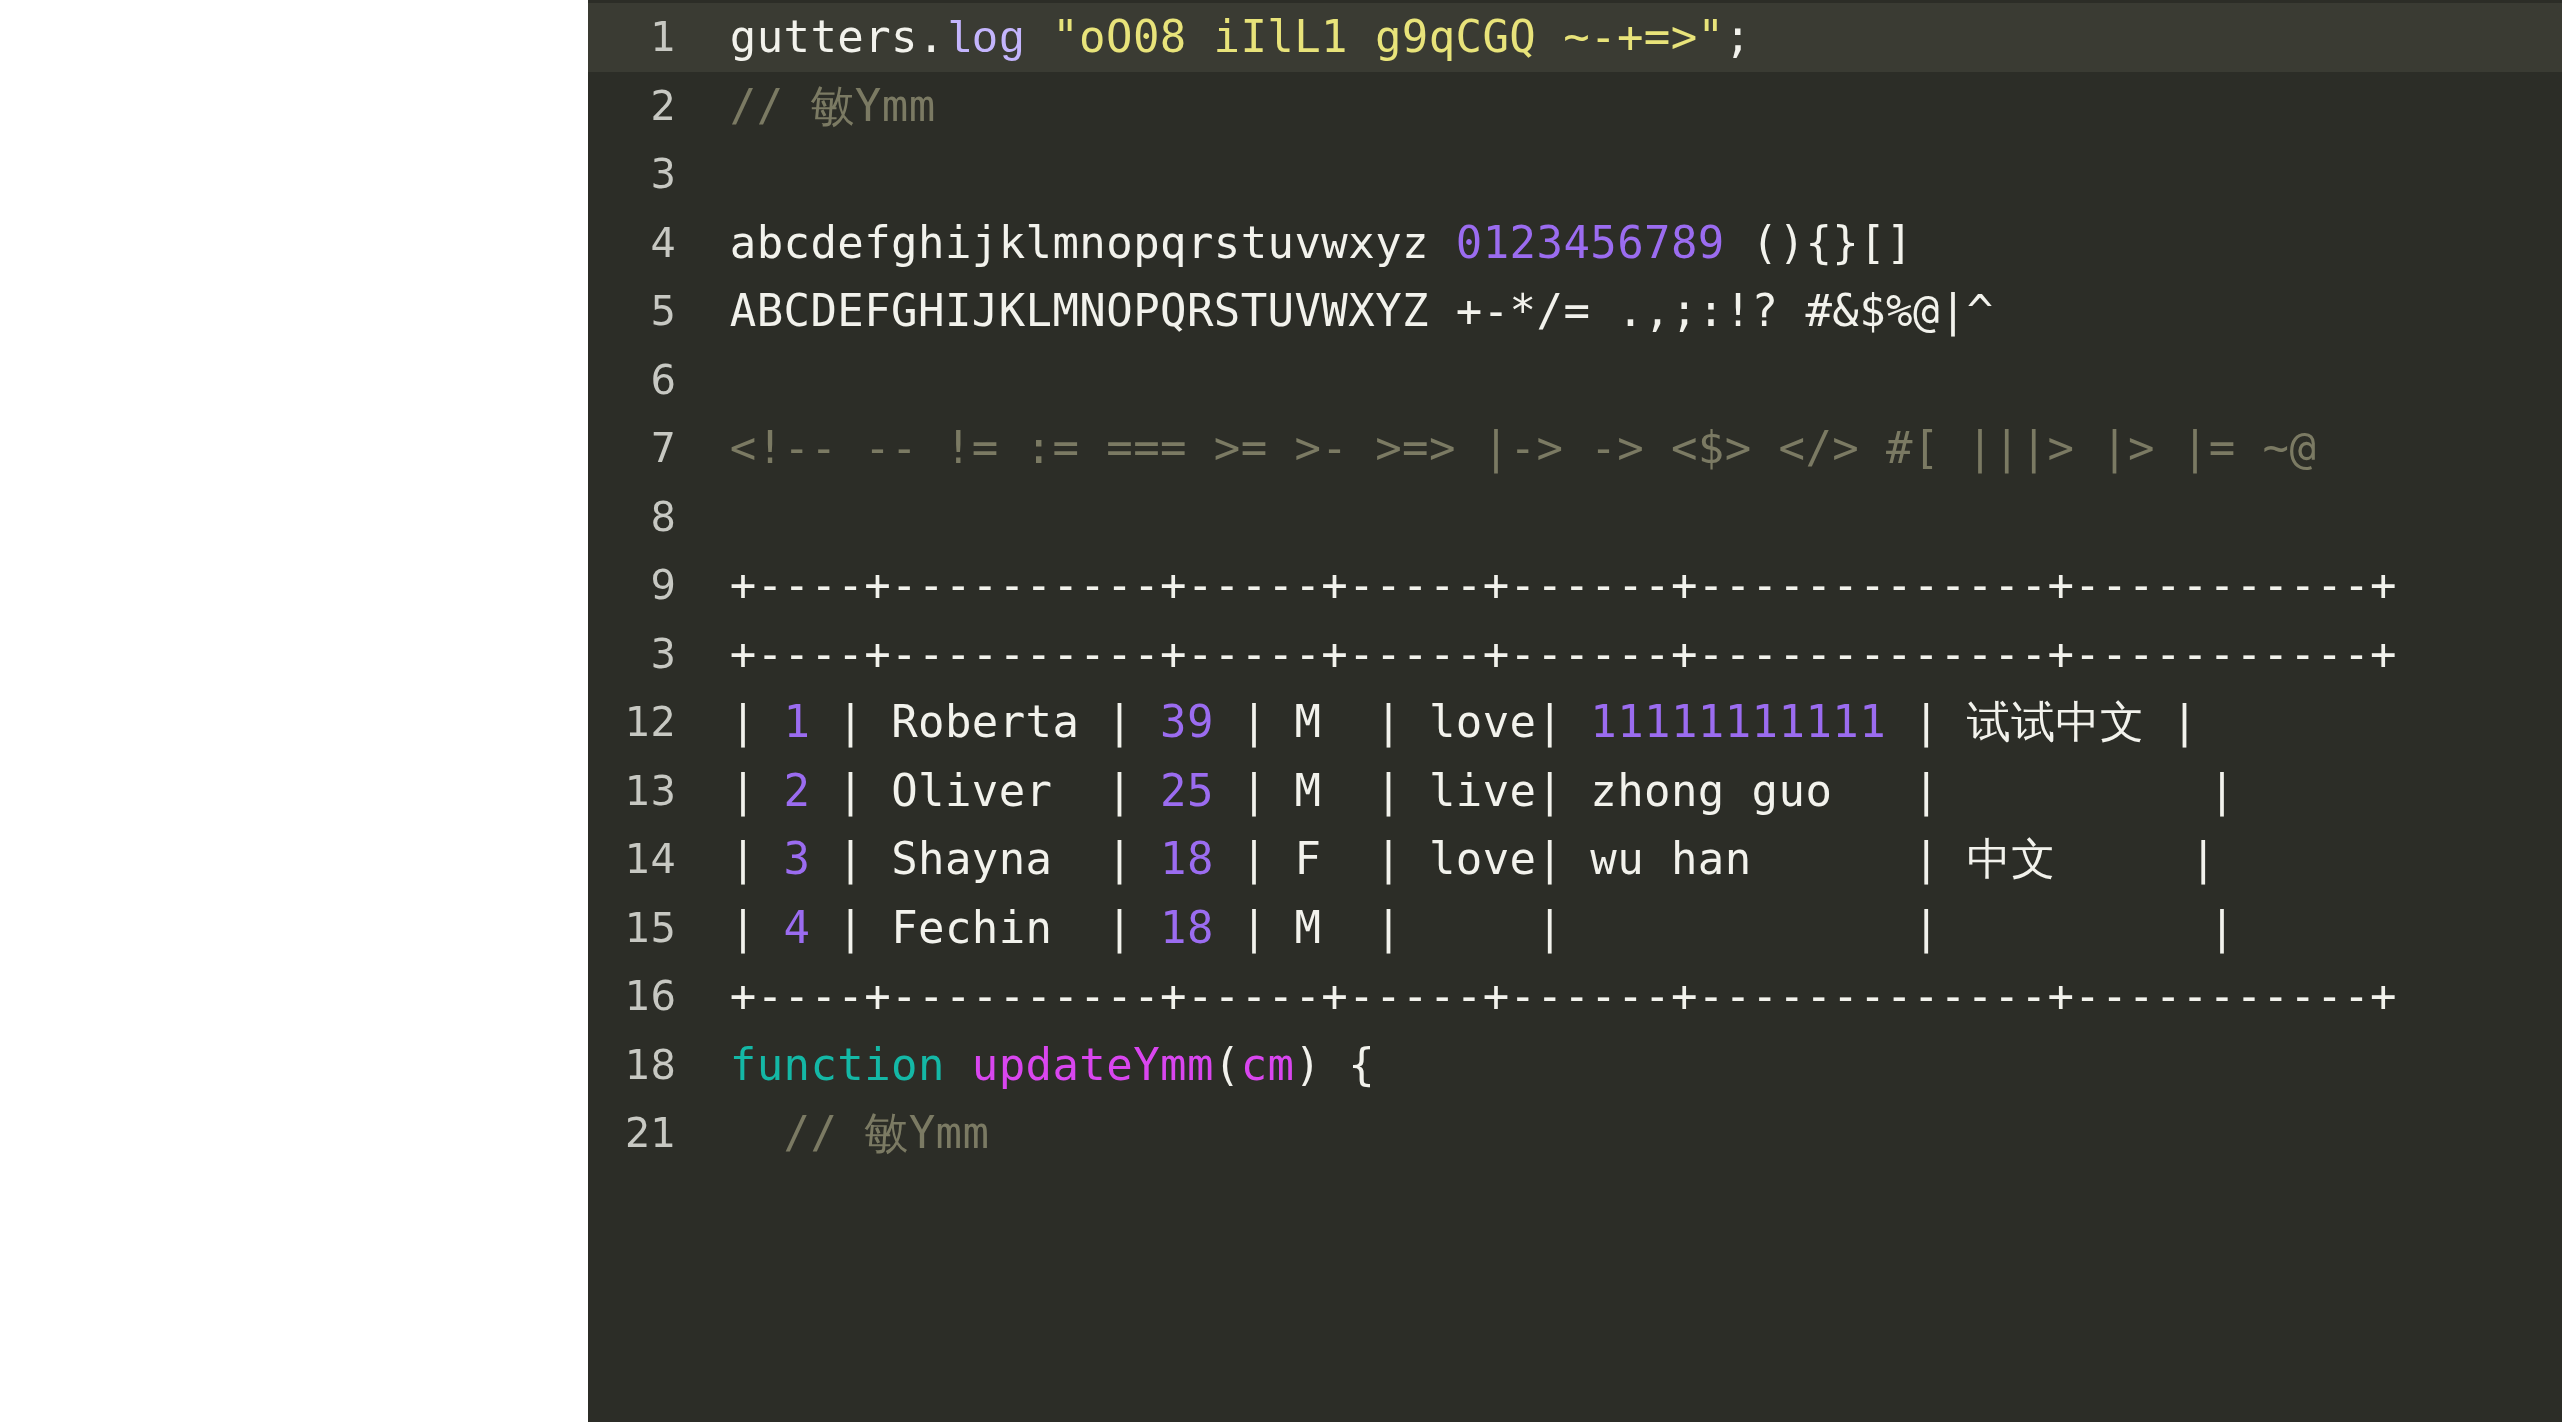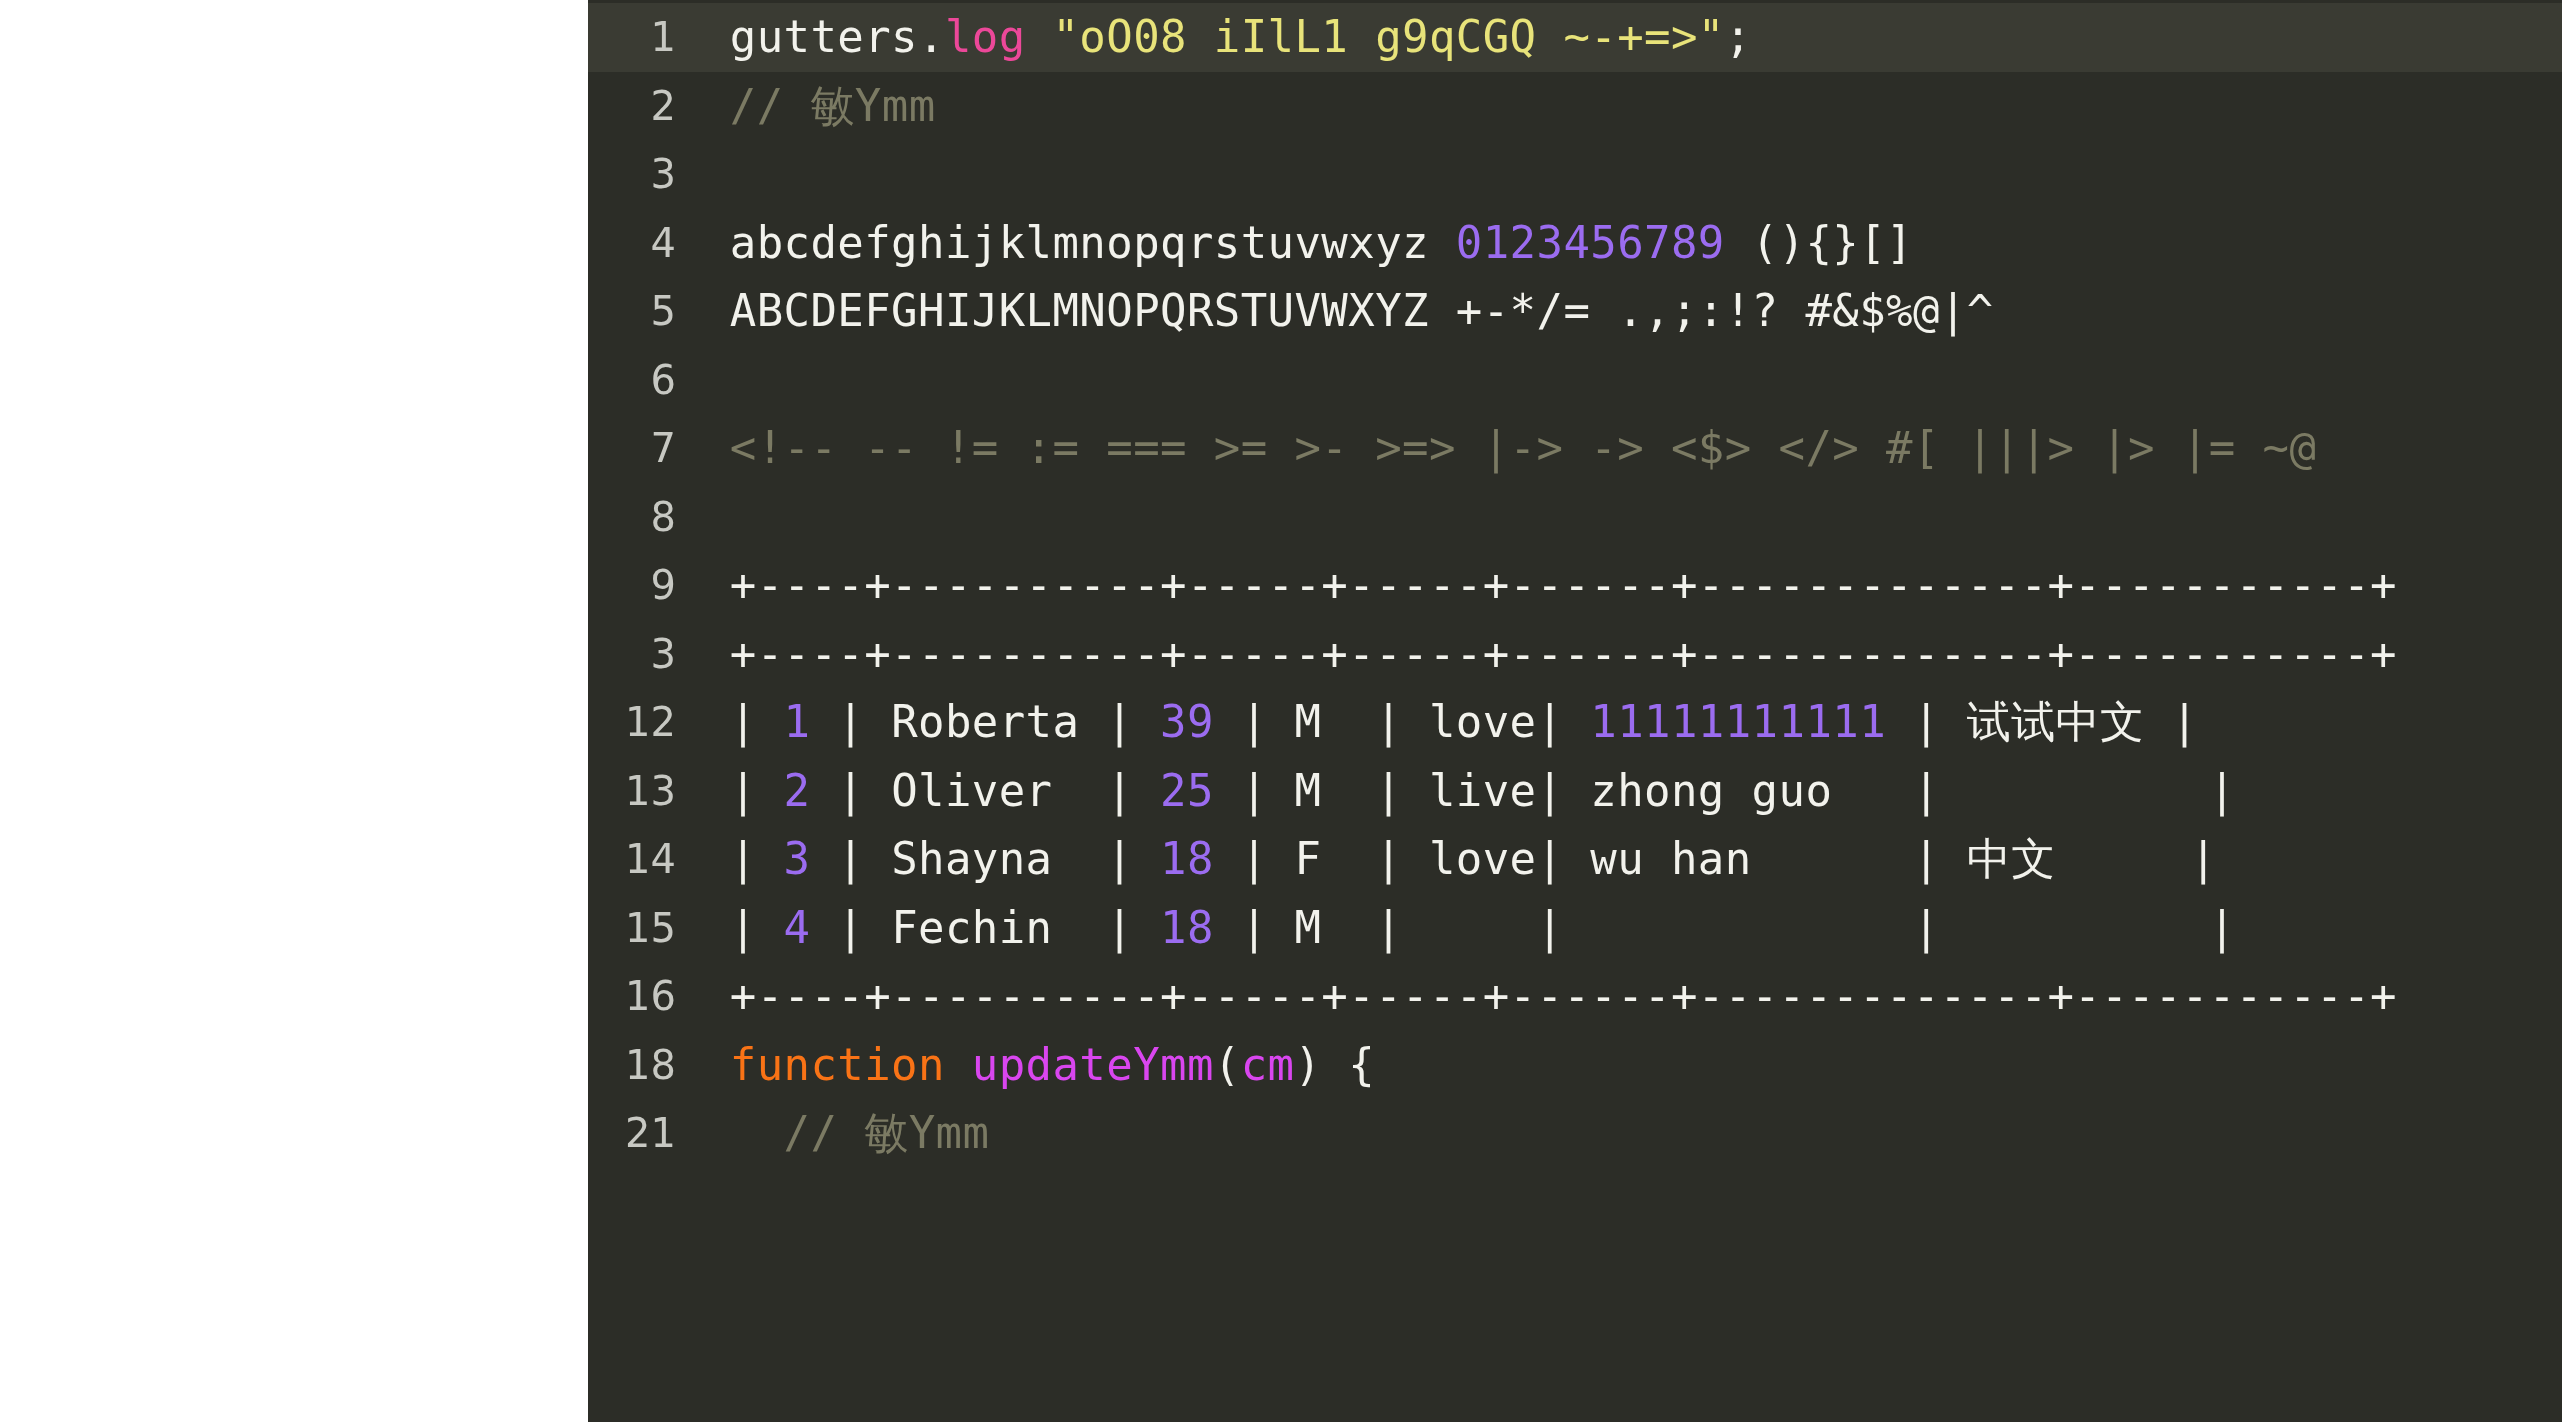--- a/index.html
+++ b/index.html
@@ -83,7 +83,7 @@
   .t-func    { color: #d946ef; }
   .t-var     { color: #f7921e; }
   .t-string  { color: #e8e37a; }
-  .t-method  { color: #ec4899; }
+  .t-method  { color: #c4b5fd; font-family: Liberation Mono, monospace; }
   .t-number  { color: #9b6cf0; }
   .t-comment { color: #7b7a63; }
   .t-lig     { color: #7b7a63; }

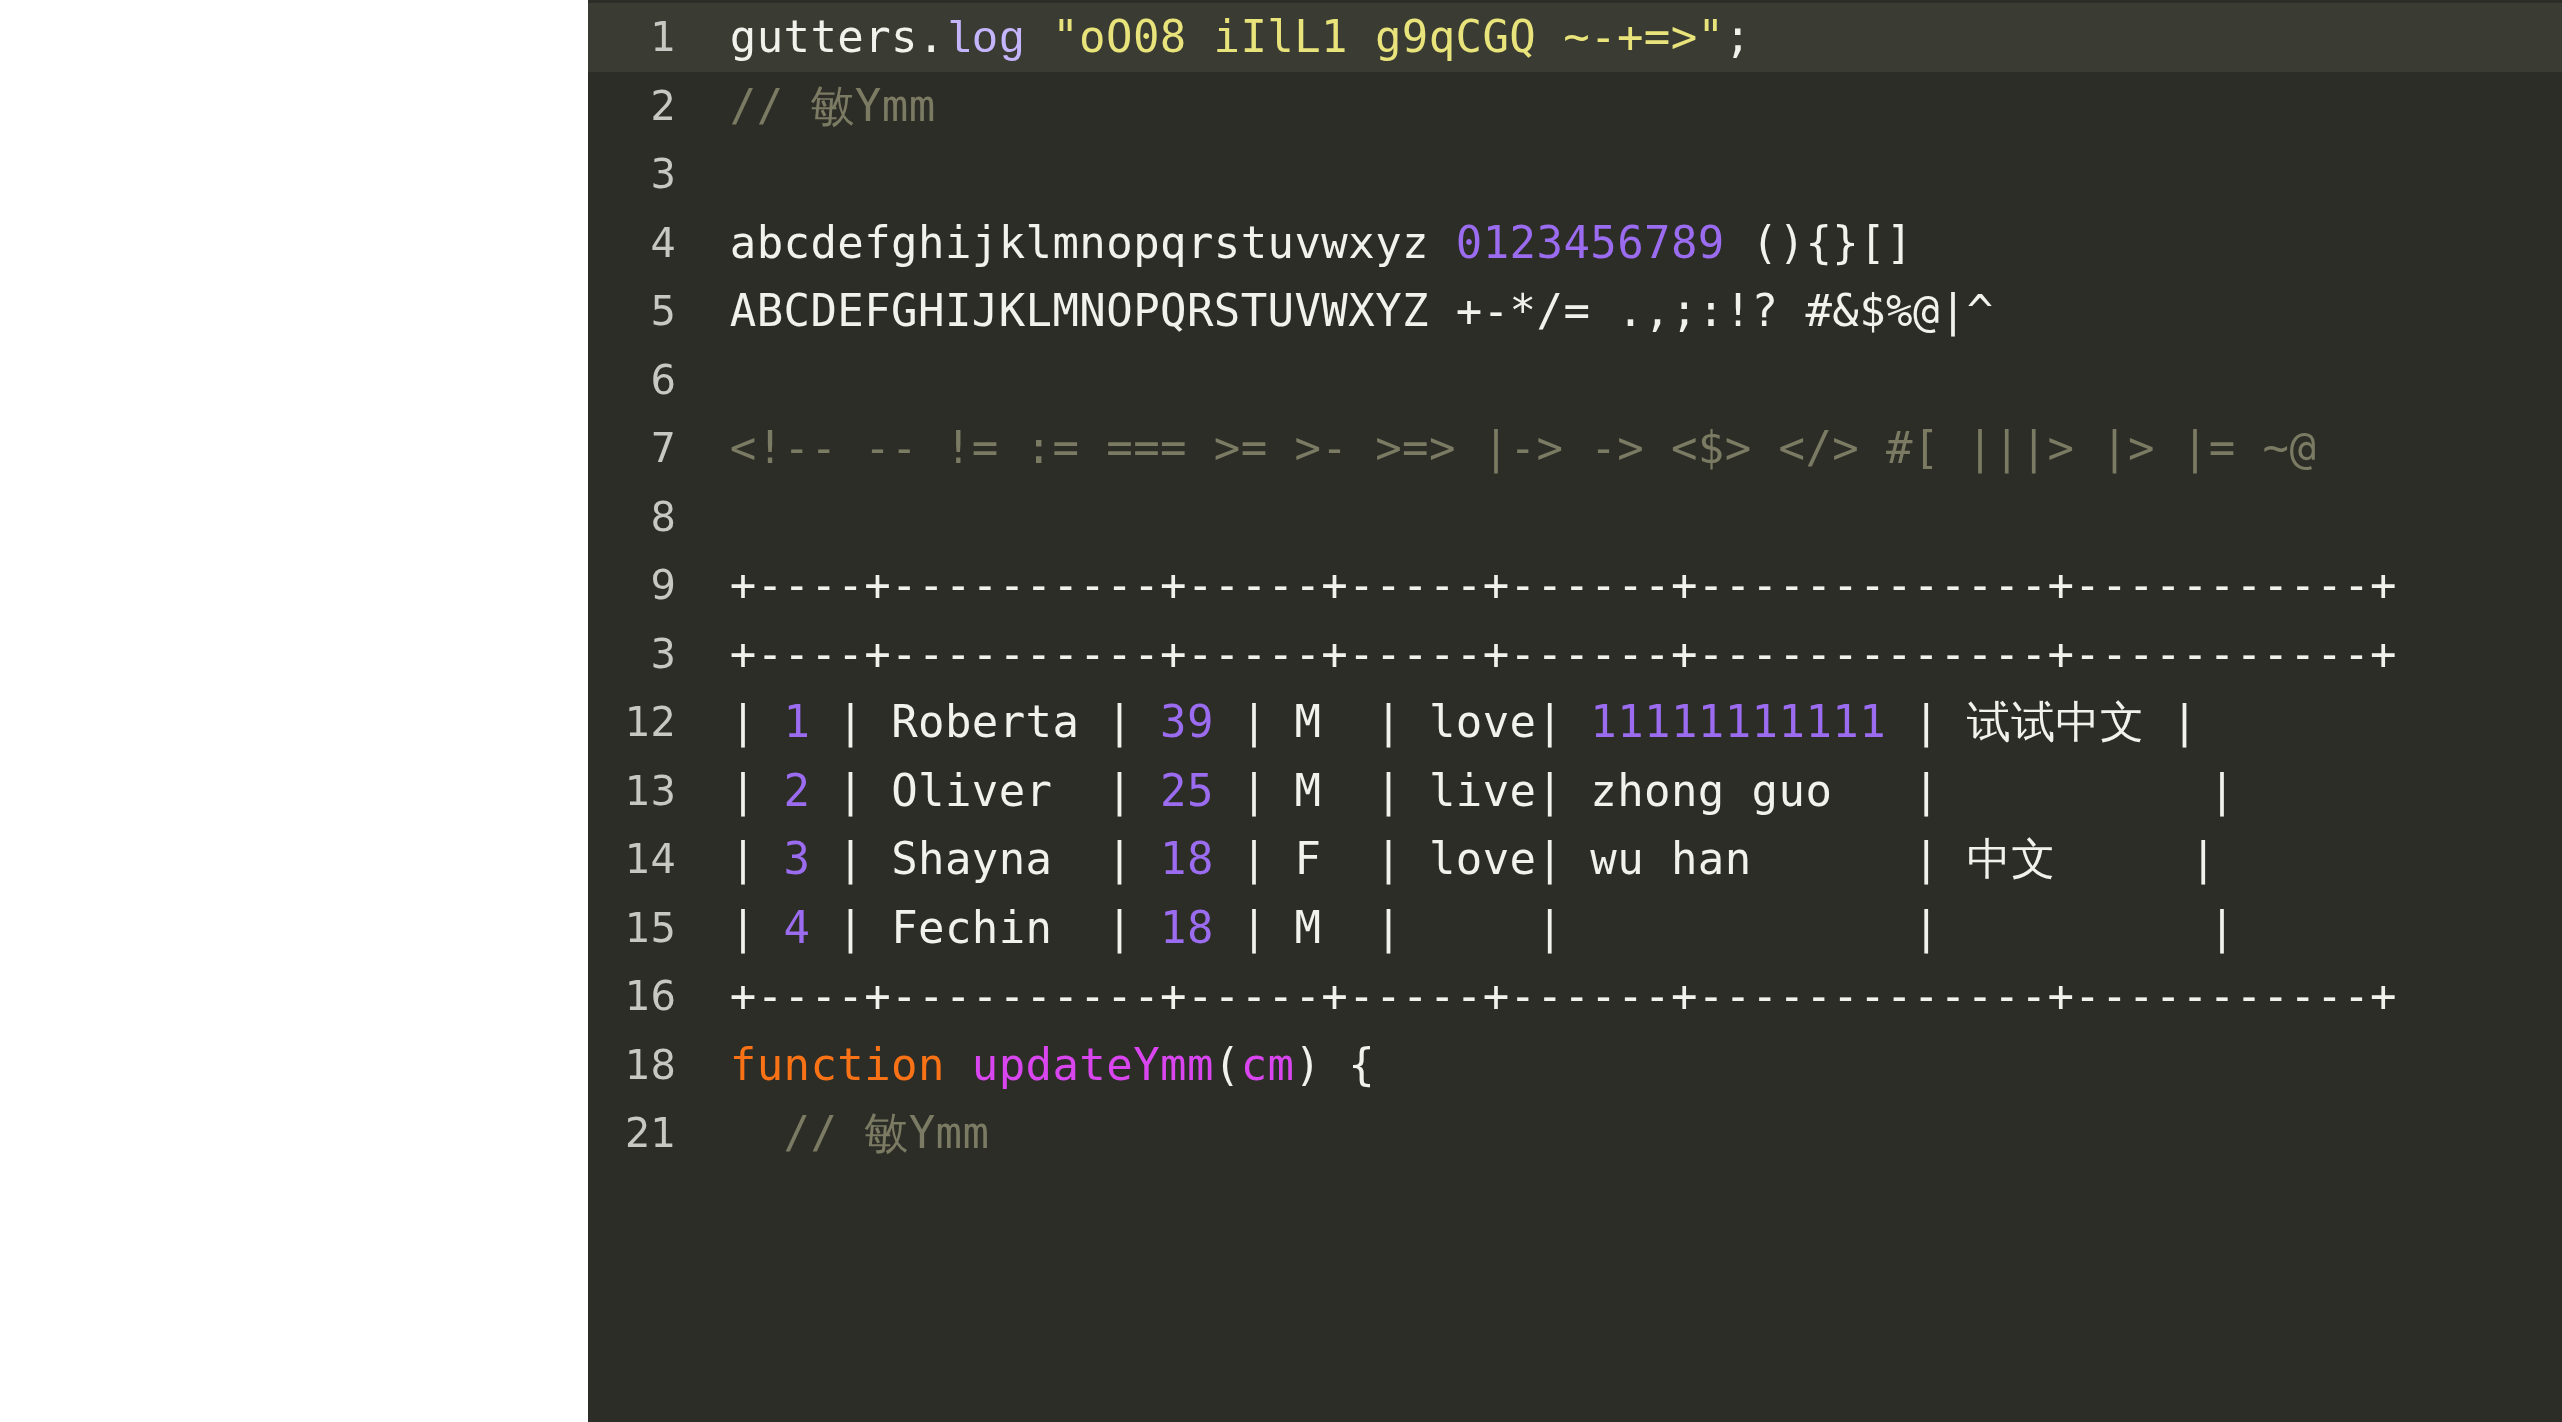--- a/index.html
+++ b/index.html
@@ -79,7 +79,7 @@
   }
   
   .t-plain   { color: #f2f2ec; }
-  .t-keyword { color: #f97316; }
+  .t-keyword { color: #14b8a6; }
   .t-func    { color: #d946ef; }
   .t-var     { color: #f7921e; }
   .t-string  { color: #e8e37a; }

